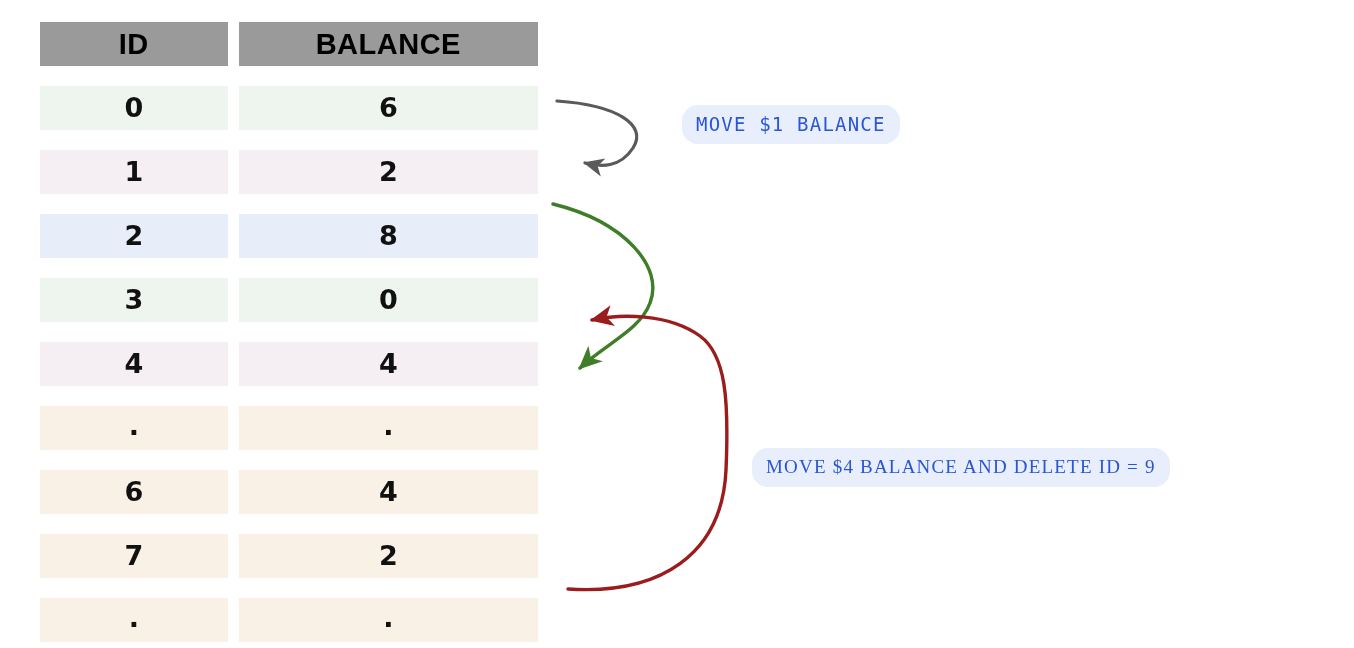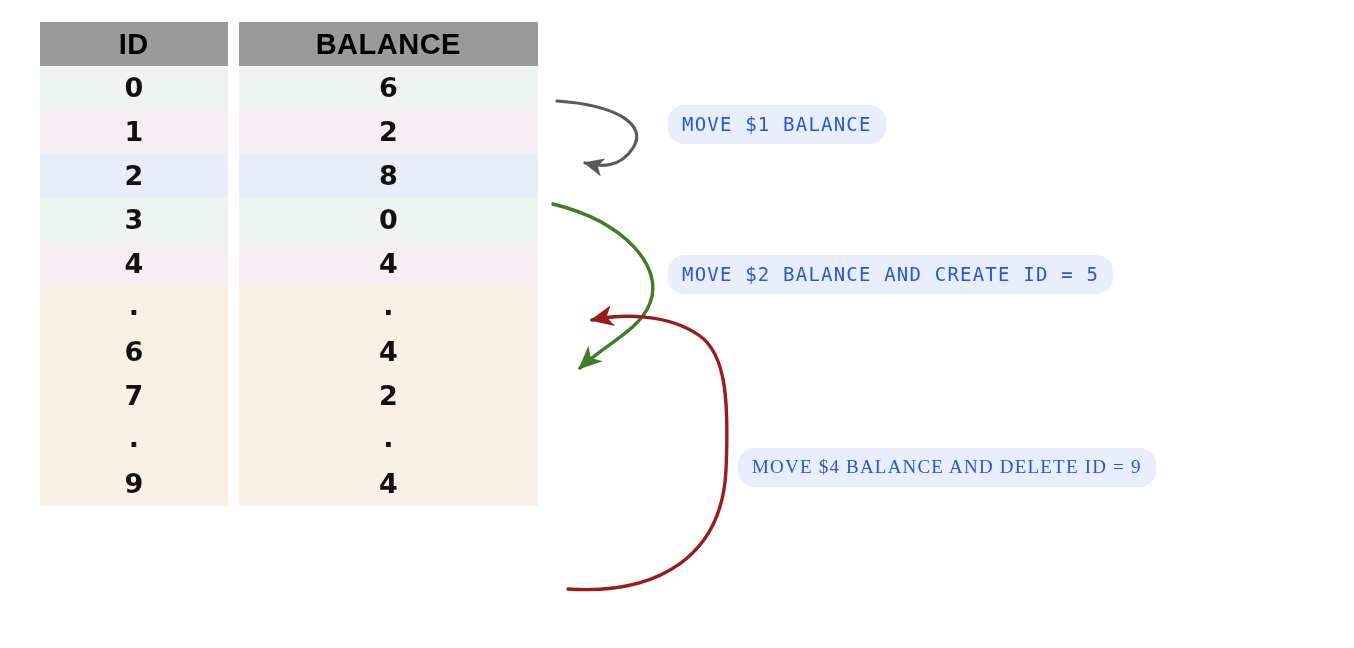--- a/index.html
+++ b/index.html
@@ -33,7 +33,7 @@
   .row {
     display: flex;
     gap: 11px;
-    margin-bottom: 0;
+    margin-bottom: 20px;
   }
   .cell {
     height: 44px;

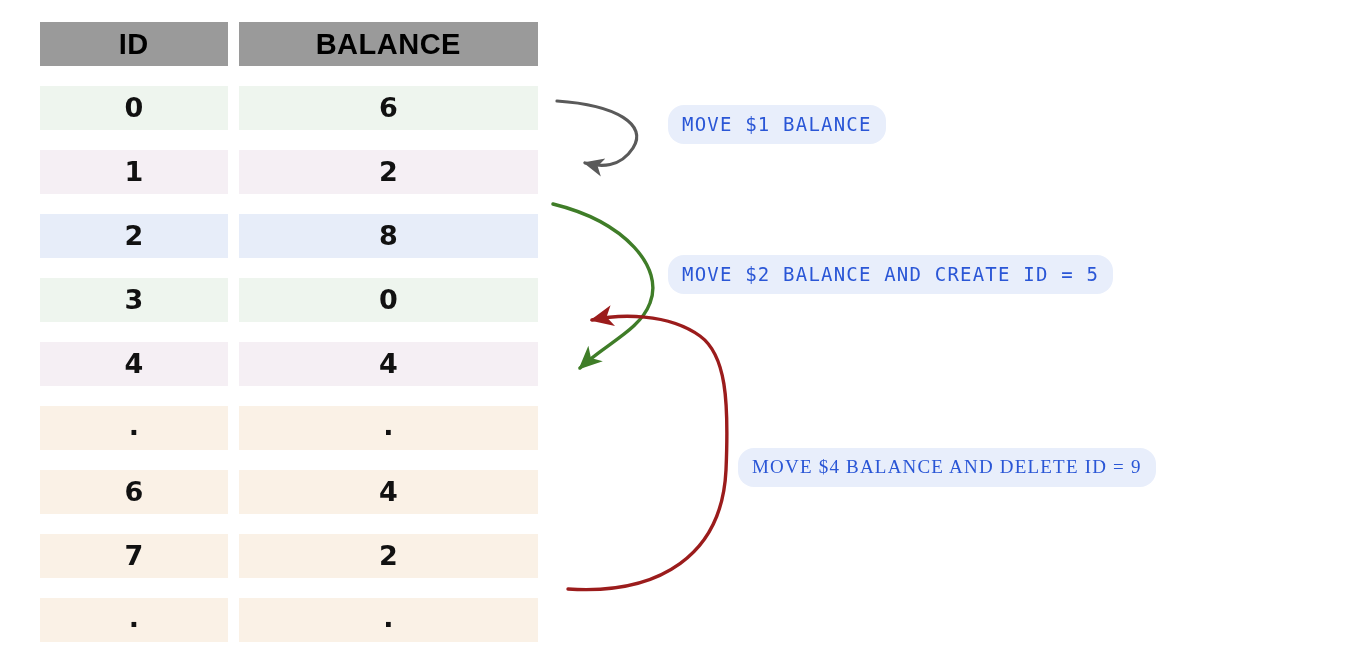--- a/index.html
+++ b/index.html
@@ -77,6 +77,7 @@
     border-radius: 16px;
     padding: 8px 14px 9px 14px;
     box-sizing: border-box;
+    margin-left: 14px;
   }
   #pill-1 { left: 668px; top: 105px; }
   #pill-2 { left: 668px; top: 255px; }

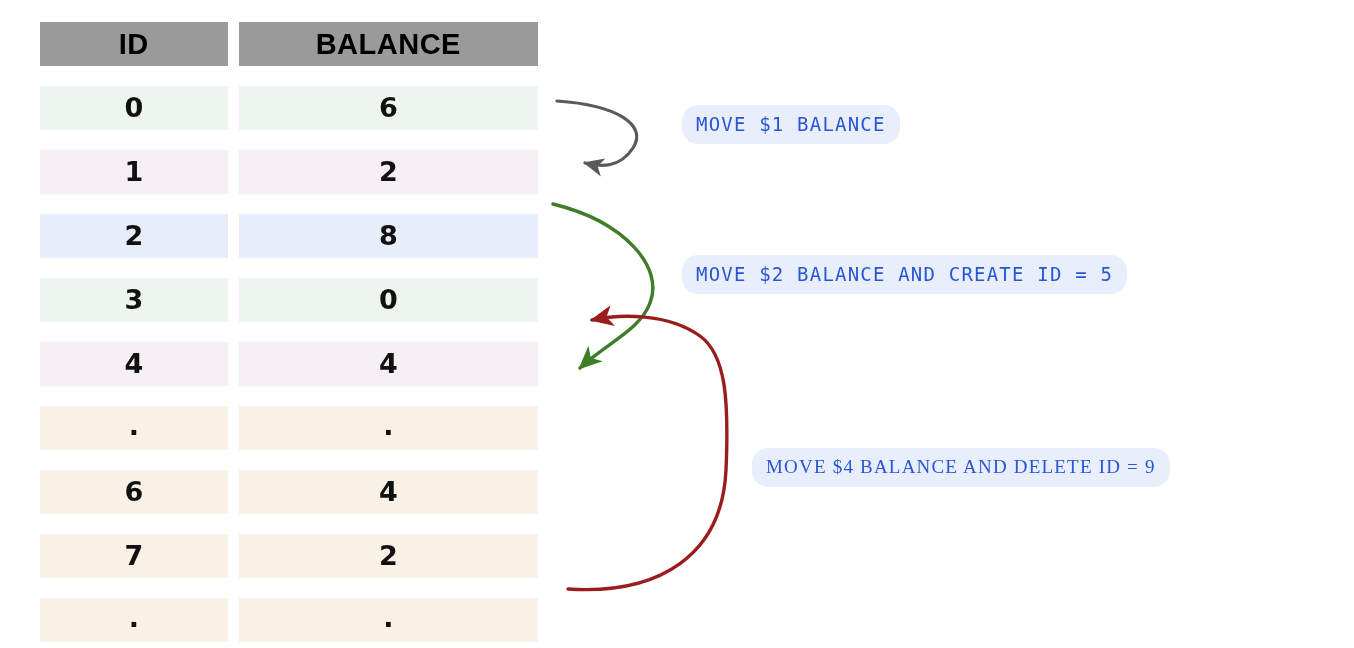--- a/index.html
+++ b/index.html
@@ -180,7 +180,6 @@
 
   <div class="pill" id="pill-1">MOVE $1 BALANCE</div>
 
-  <div class="pill" id="pill-2">MOVE $2 BALANCE AND CREATE ID = 5</div>
 
   <div class="pill" id="pill-3">MOVE $4 BALANCE AND DELETE ID = 9</div>
 

